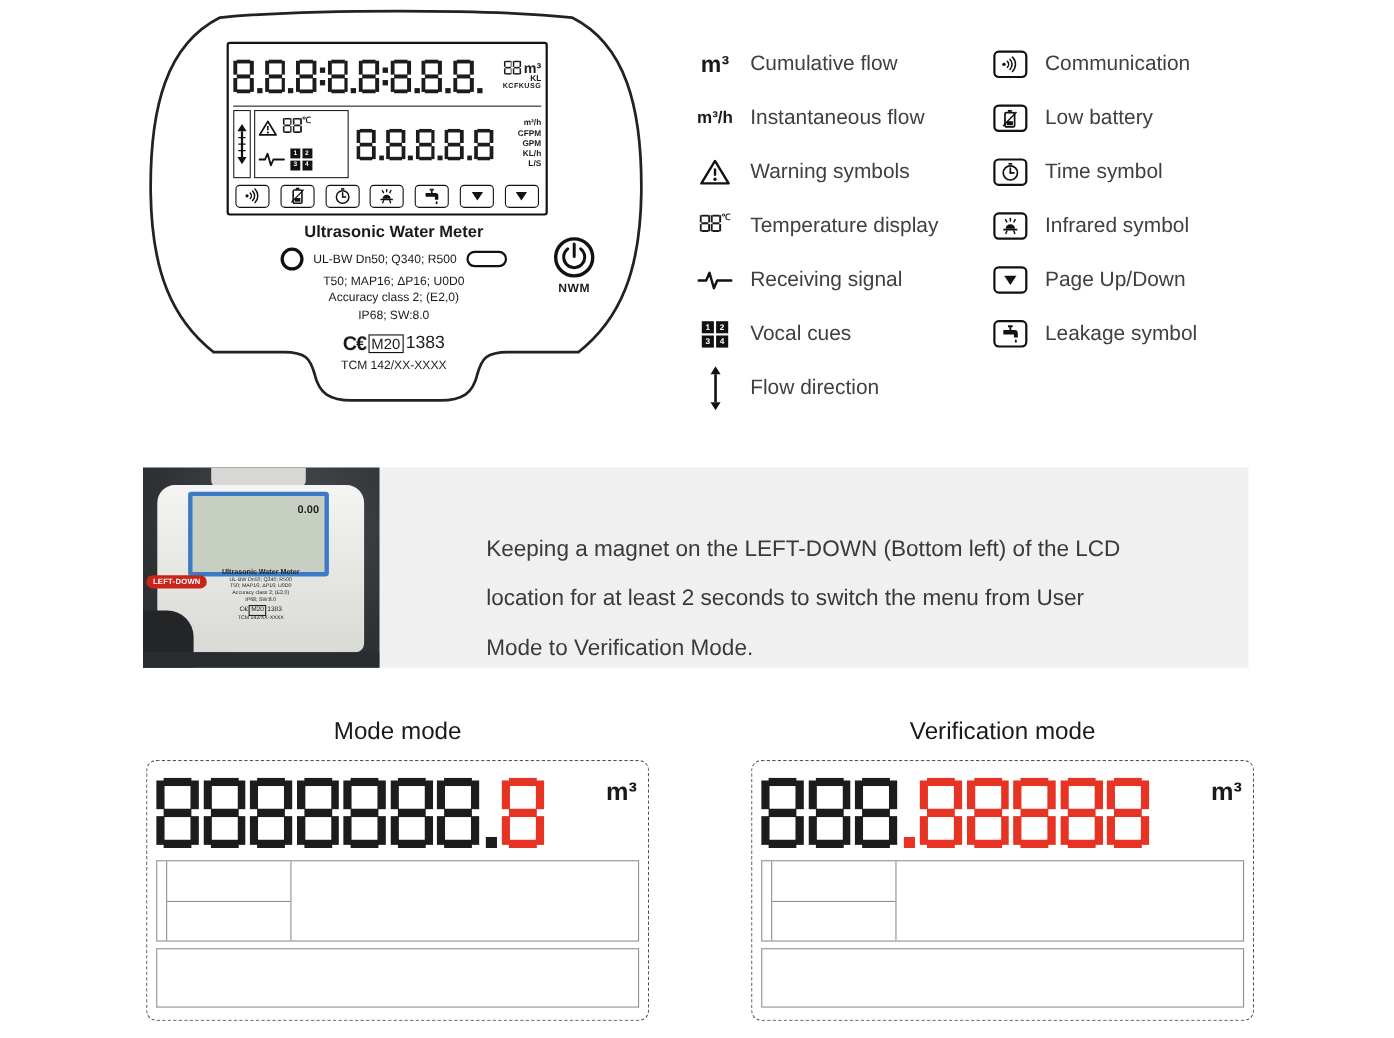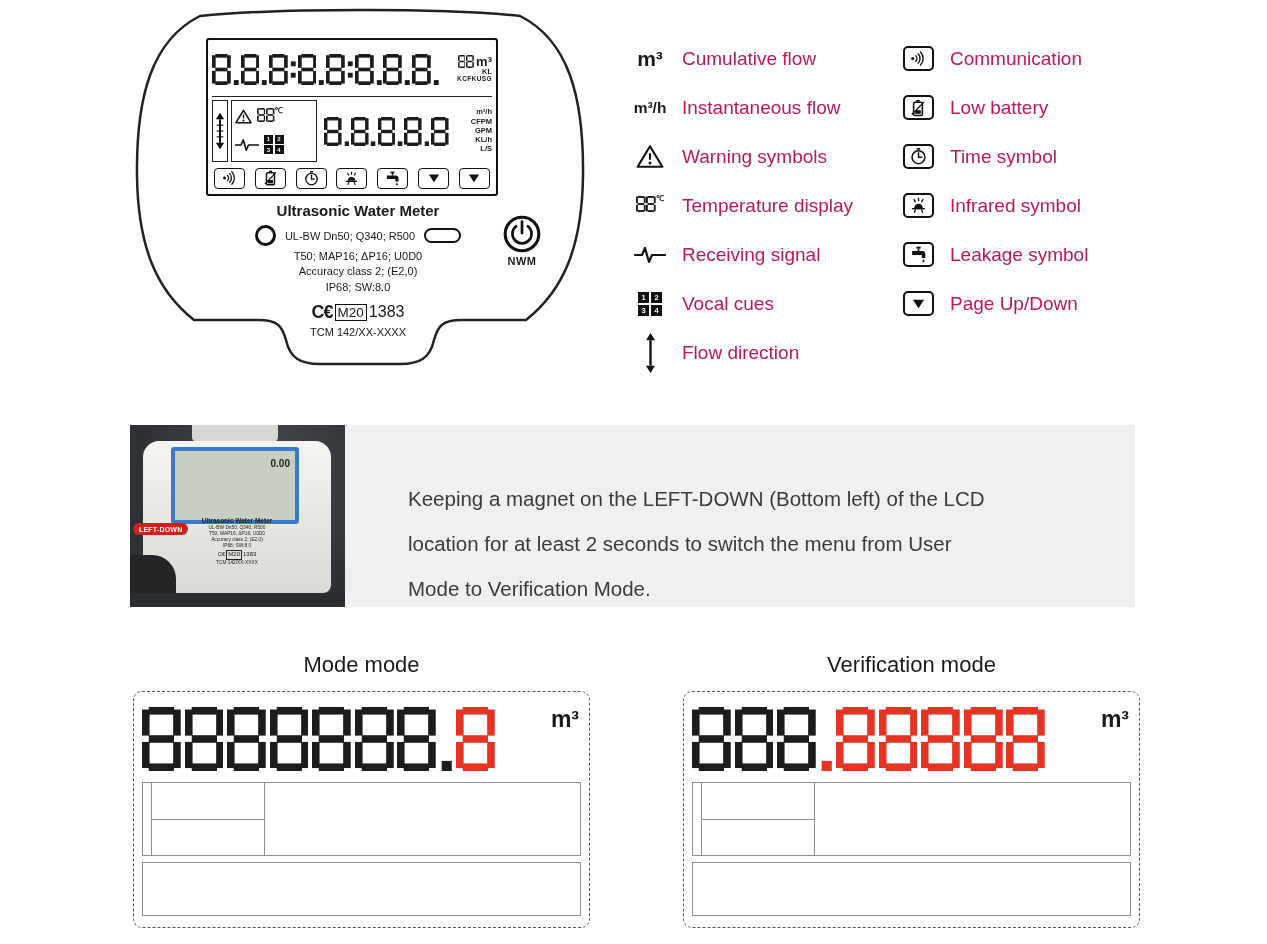--- a/index.html
+++ b/index.html
@@ -66,7 +66,7 @@
   .col-right{left:268px;width:262px;}
   .lrow{display:flex;align-items:center;height:49px;}
   .licon{width:64px;display:flex;justify-content:center;align-items:center;flex:none;}
-  .llabel{font-size:19px;color:#be185d;}
+  .llabel{font-size:19px;color:#404040;}
   .sym-m3{font-size:21px;font-weight:700;}
   .sym-m3h{font-size:15.5px;font-weight:700;}
   .legend-box{width:31px;height:25px;border:2.2px solid #111;border-radius:5px;display:flex;align-items:center;justify-content:center;box-sizing:border-box;}

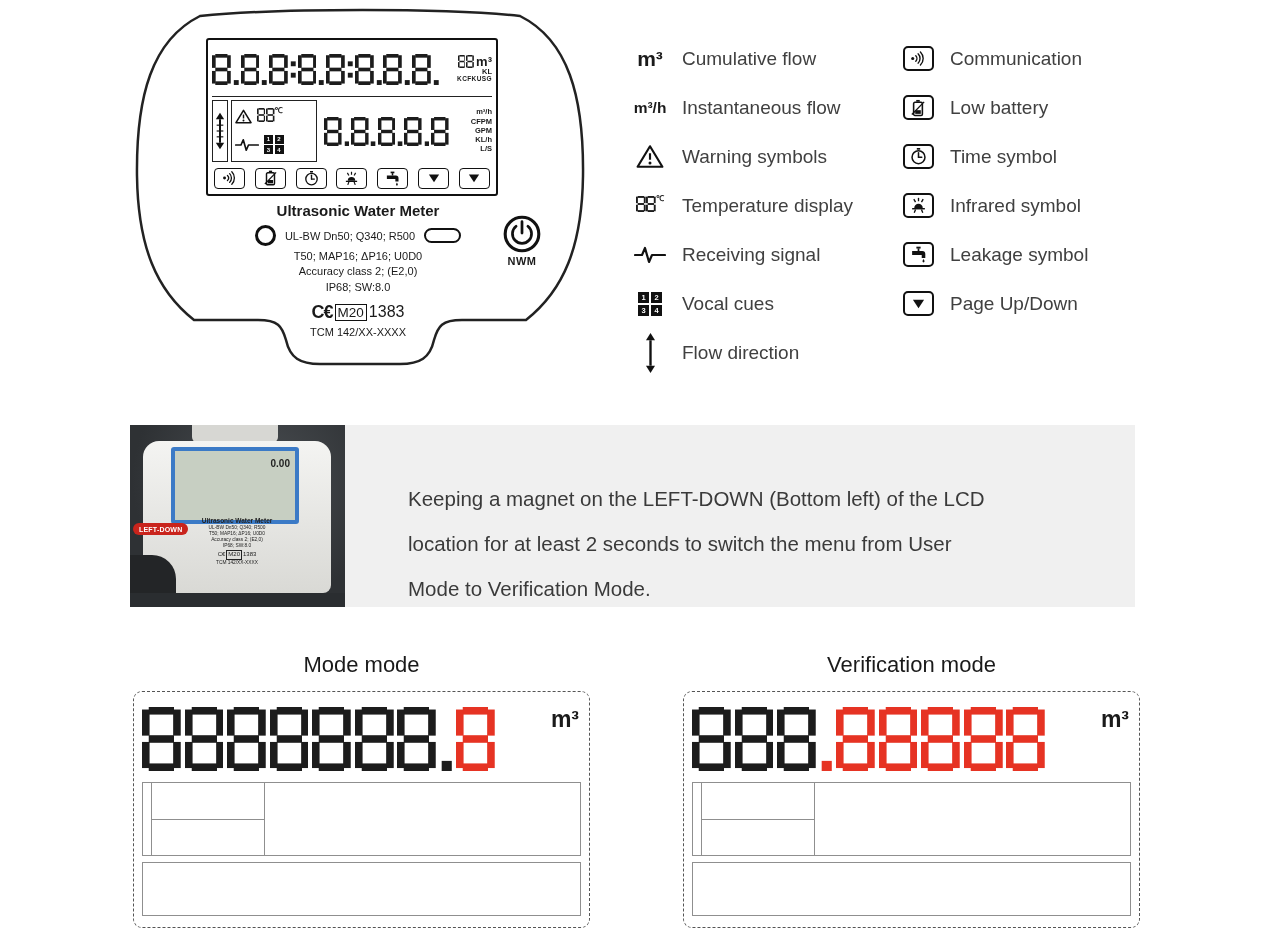--- a/index.html
+++ b/index.html
@@ -636,6 +636,16 @@
       <div class="lrow">
         <span class="licon">
             <span class="legend-box">
+          <svg class="line-icon" width="15" height="13" viewBox="0 0 16 14">
+                <polygon points="2,3 14,3 8,12" fill="#111"></polygon>
+              </svg>
+        </span>
+          </span>
+        <span class="llabel">Page Up/Down</span>
+      </div>
+      <div class="lrow">
+        <span class="licon">
+            <span class="legend-box">
           <svg class="line-icon" width="17" height="17" viewBox="0 0 20 20">
             <rect x="7.5" y="0.8" width="5" height="2.2" fill="#111"></rect>
             <rect x="9" y="2.8" width="2" height="3.2" fill="#111"></rect>
@@ -645,16 +655,6 @@
         </span>
           </span>
         <span class="llabel">Leakage symbol</span>
-      </div>
-      <div class="lrow">
-        <span class="licon">
-            <span class="legend-box">
-          <svg class="line-icon" width="15" height="13" viewBox="0 0 16 14">
-                <polygon points="2,3 14,3 8,12" fill="#111"></polygon>
-              </svg>
-        </span>
-          </span>
-        <span class="llabel">Page Up/Down</span>
       </div>
     </div>
   </div>

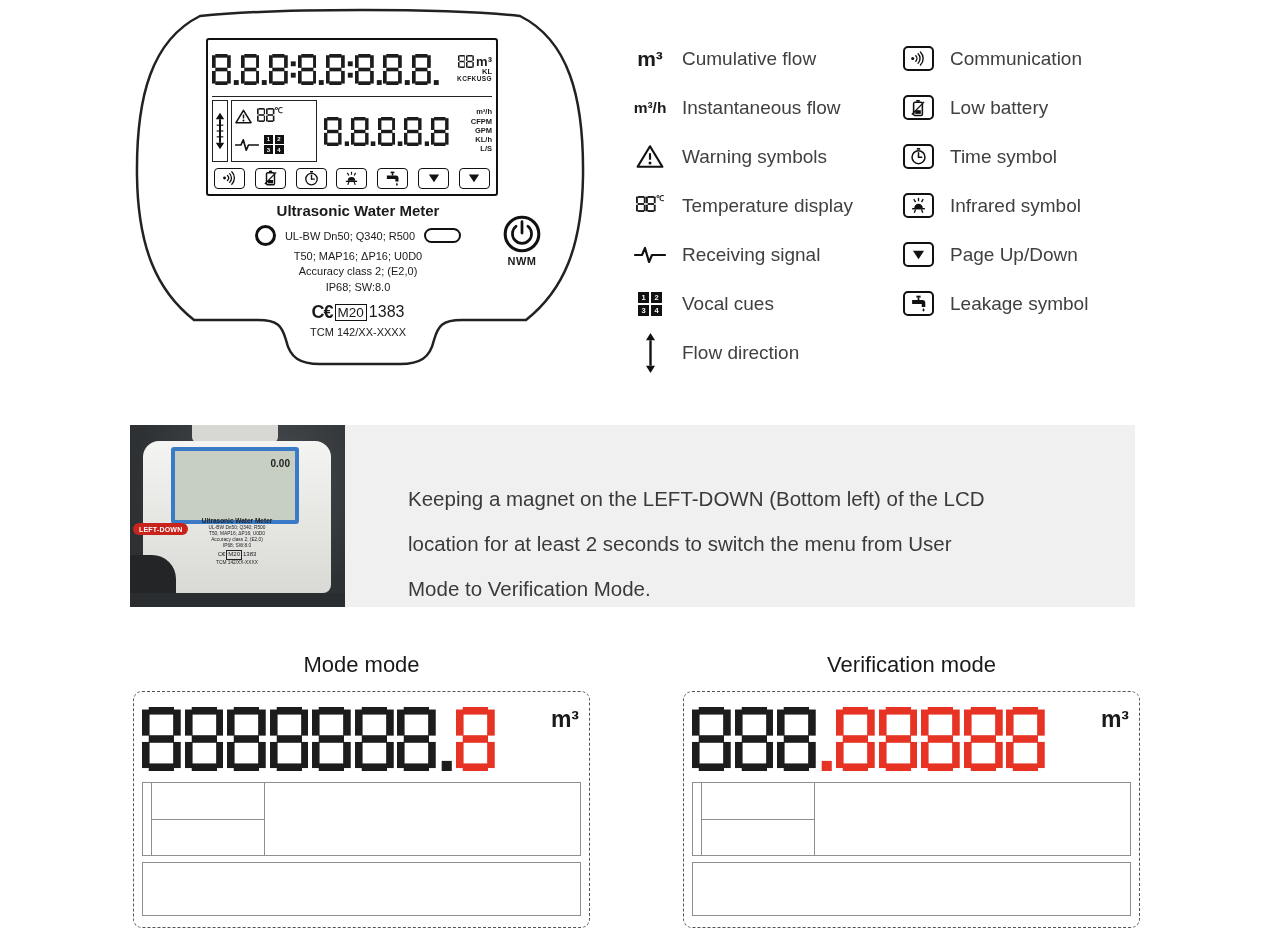--- a/index.html
+++ b/index.html
@@ -74,7 +74,7 @@
   
   .band{position:absolute;left:130px;top:425px;width:1005px;height:182px;background:#f0f0f0;}
   .instruction{position:absolute;left:278px;top:30px;width:710px;font-size:20.5px;line-height:45px;color:#3a3a3a;}
-  .instruction span{display:block;}
+  .instruction span{display:block;margin-left:34px;}
   .photo{position:absolute;left:0;top:0;width:215px;height:182px;background:radial-gradient(circle at 60% 30%,#4a4e52,#2e3134 70%);overflow:hidden;}
   .ph-clamp{position:absolute;left:62px;top:0;width:86px;height:18px;background:#d7d7d3;border-radius:0 0 6px 6px;}
   .ph-body{position:absolute;left:13px;top:16px;width:188px;height:152px;background:linear-gradient(#f4f4f2,#d9d9d5);border-radius:16px 16px 8px 8px;}

